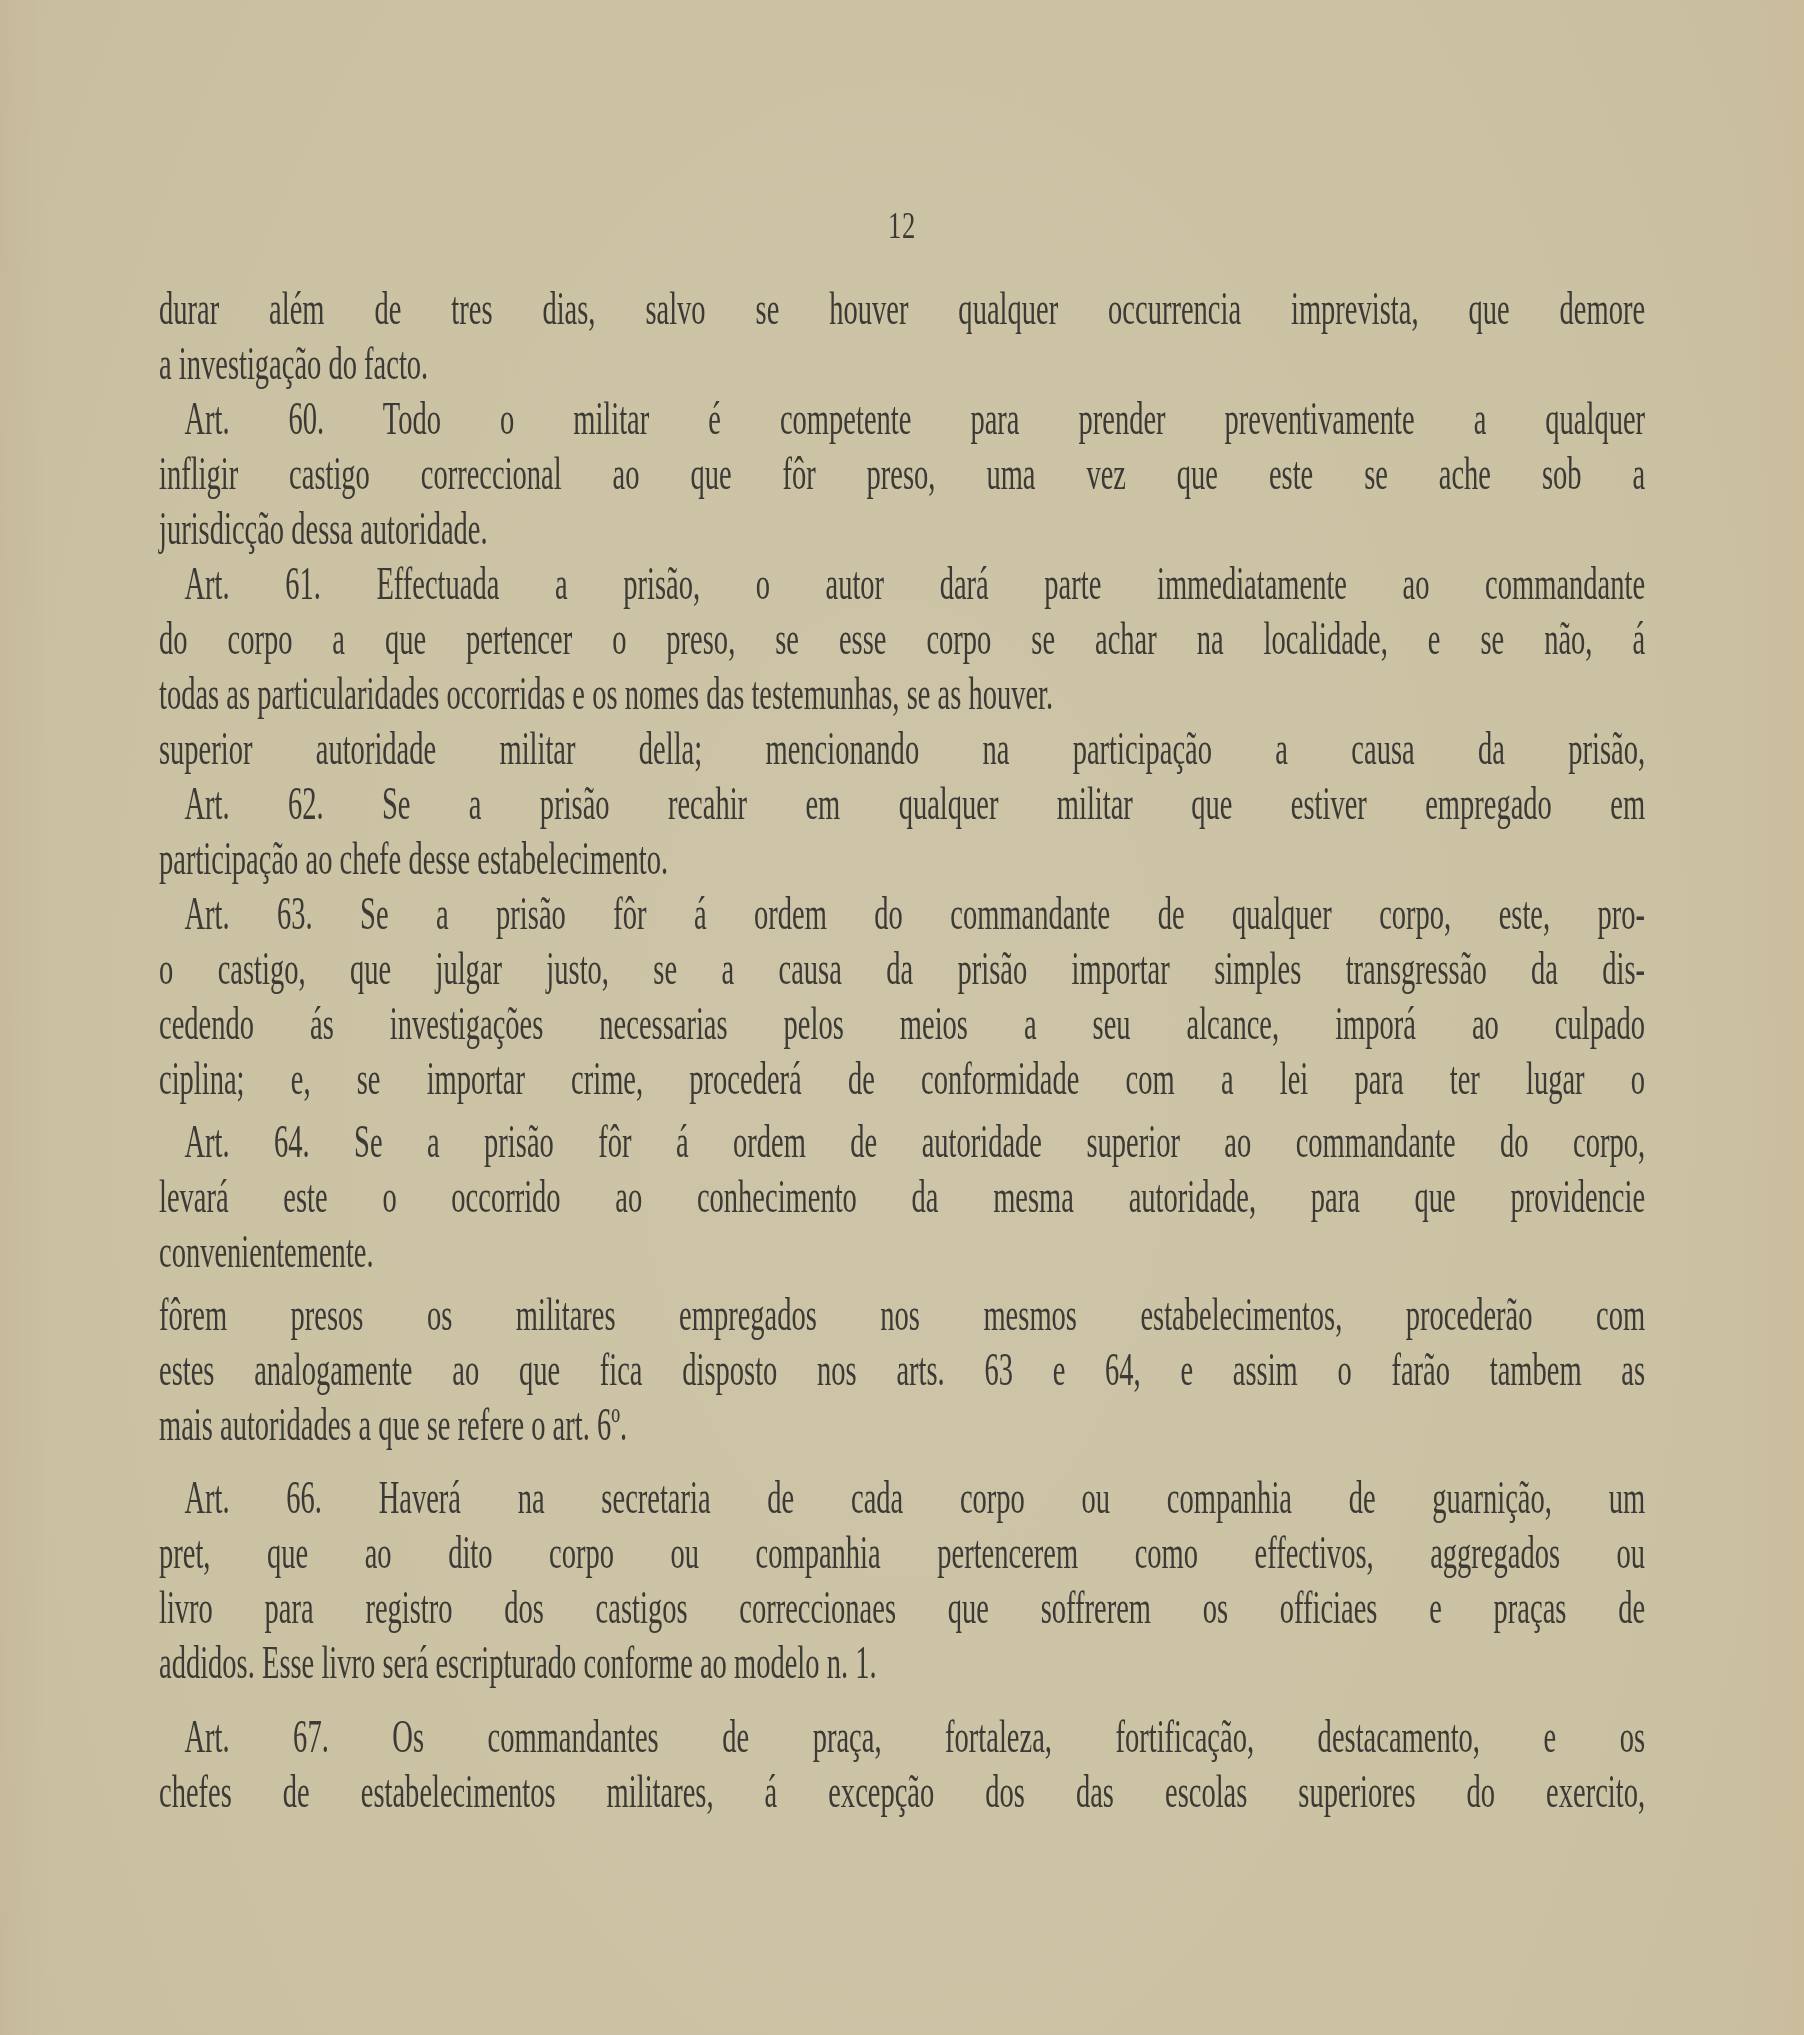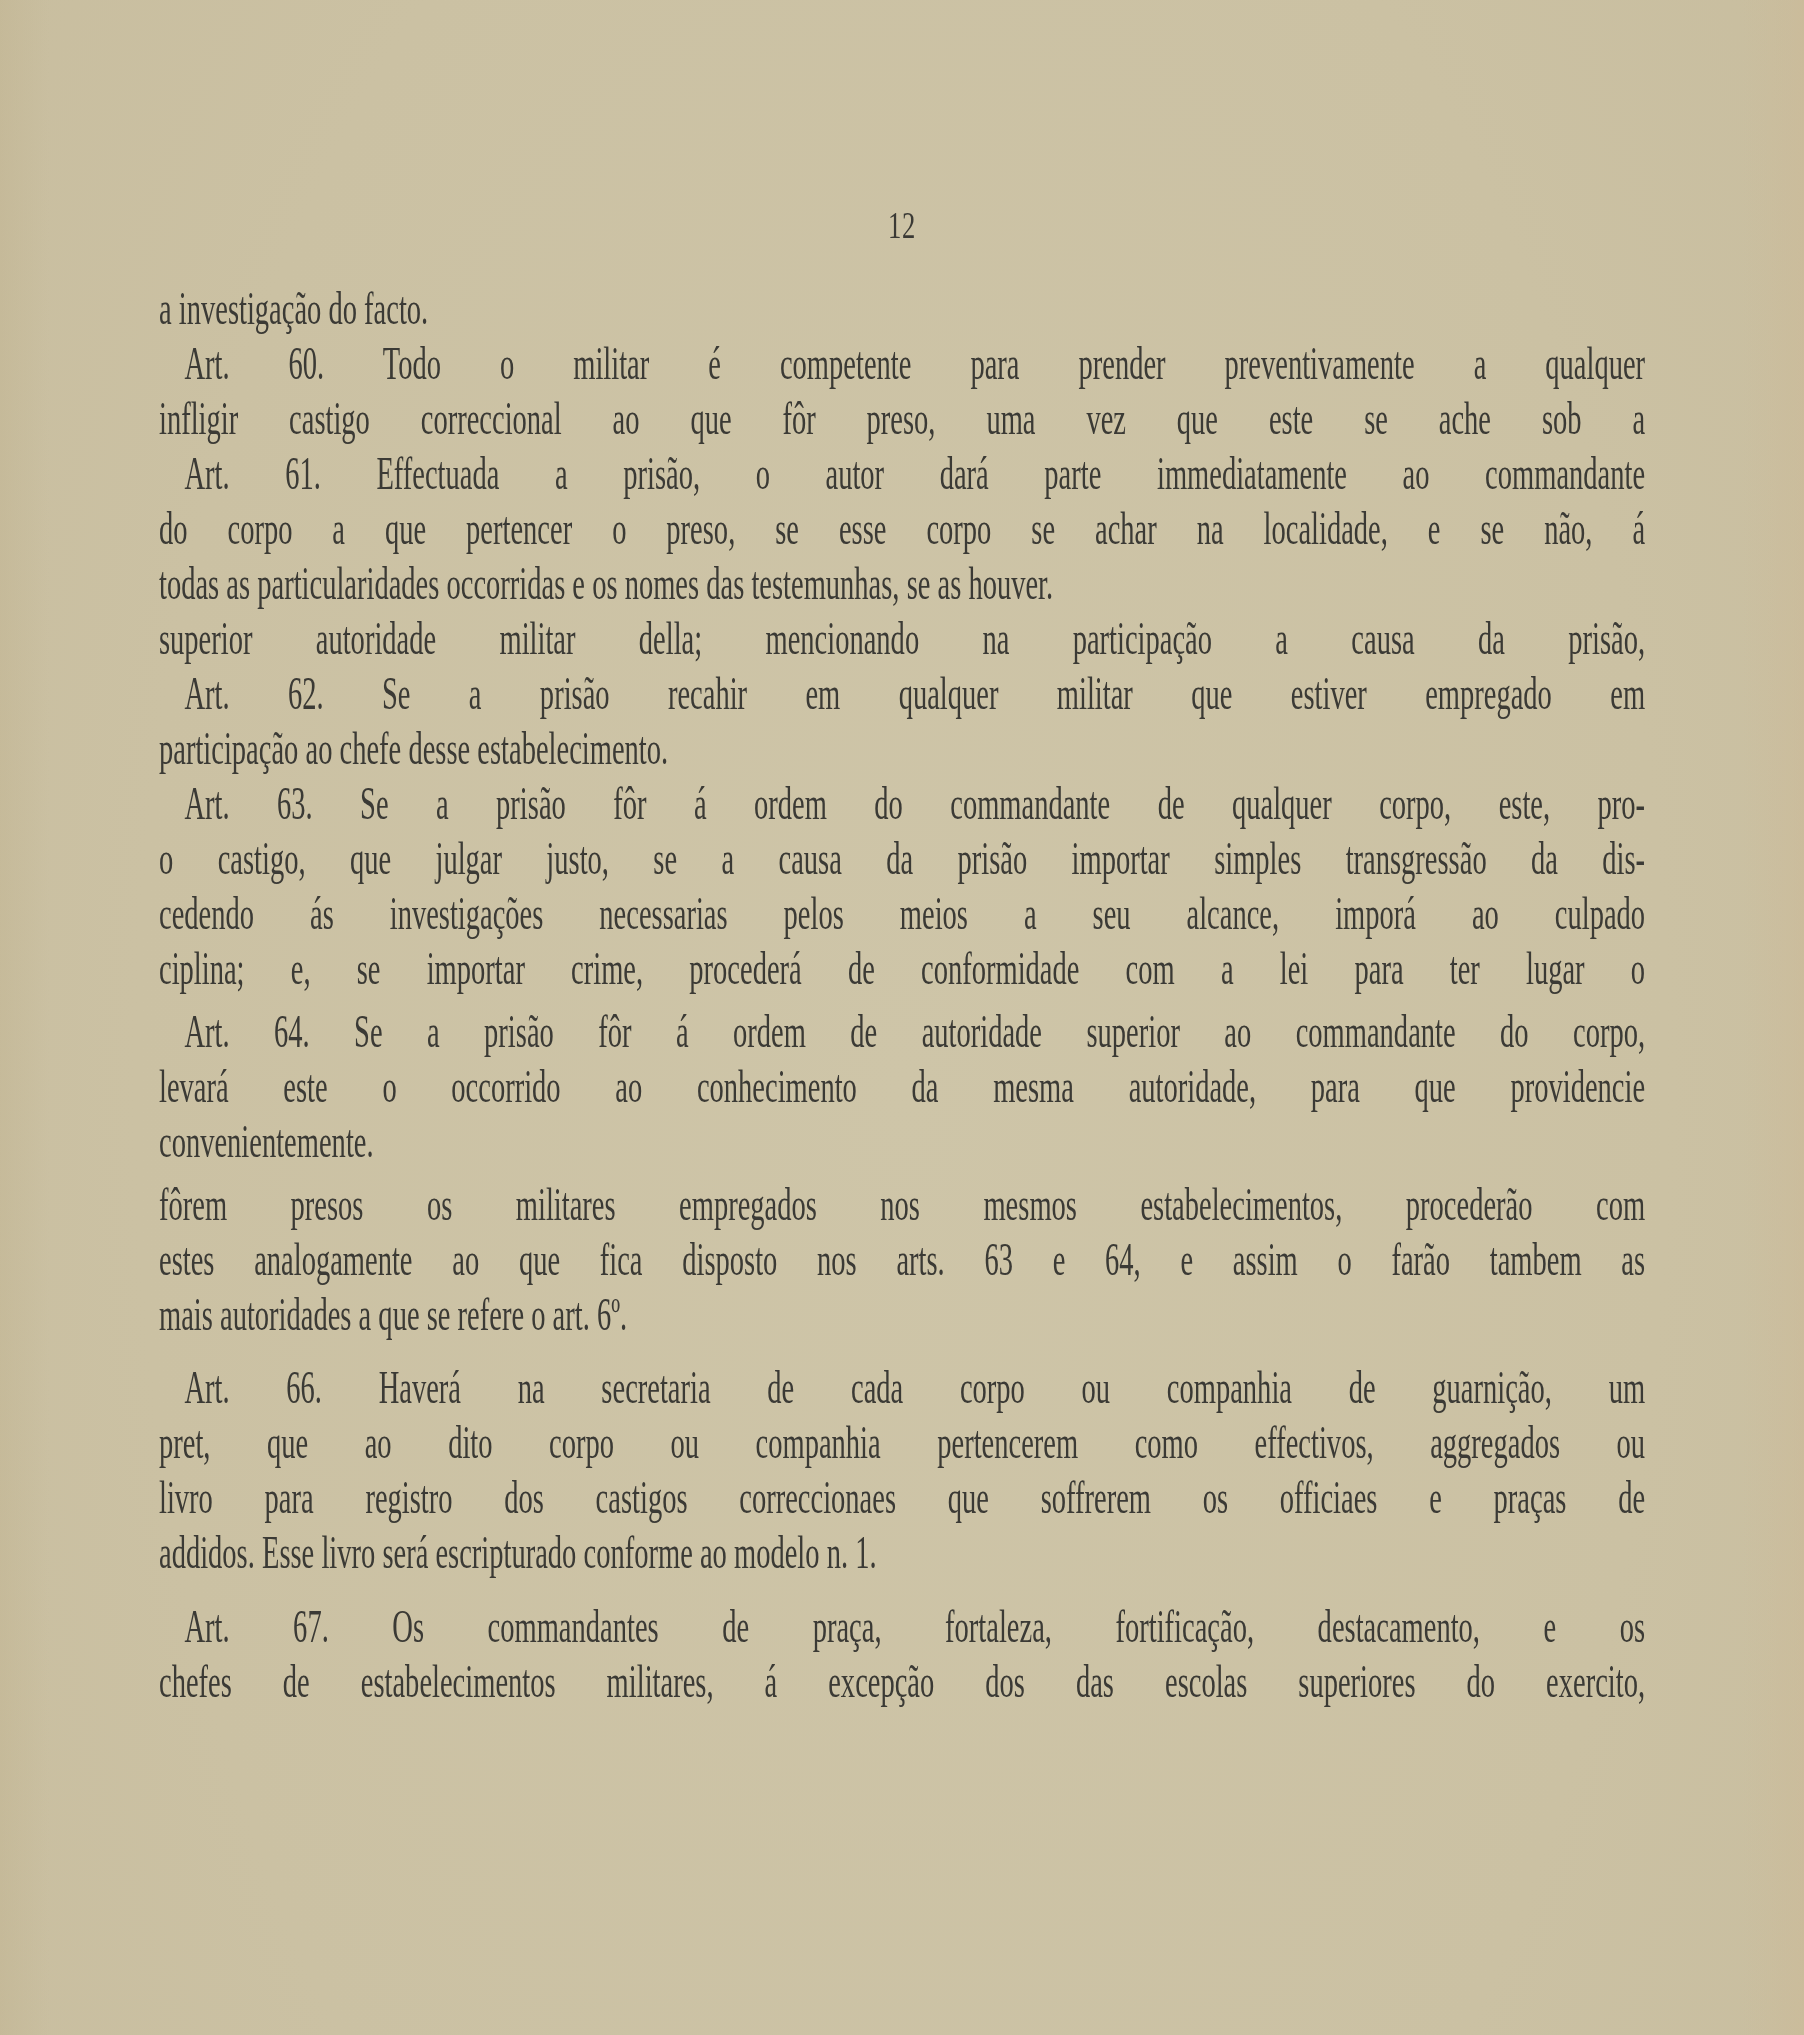--- a/index.html
+++ b/index.html
@@ -46,6 +46,7 @@
 
 <div class="text-block" id="text-block">
     <div class="para">
+      <div class="line"><span class="inner">durar além de tres dias, salvo se houver qualquer occurrencia imprevista, que demore</span></div>
       <div class="line last"><span class="inner">a investigação do facto.</span></div>
     </div>
     <div class="para">

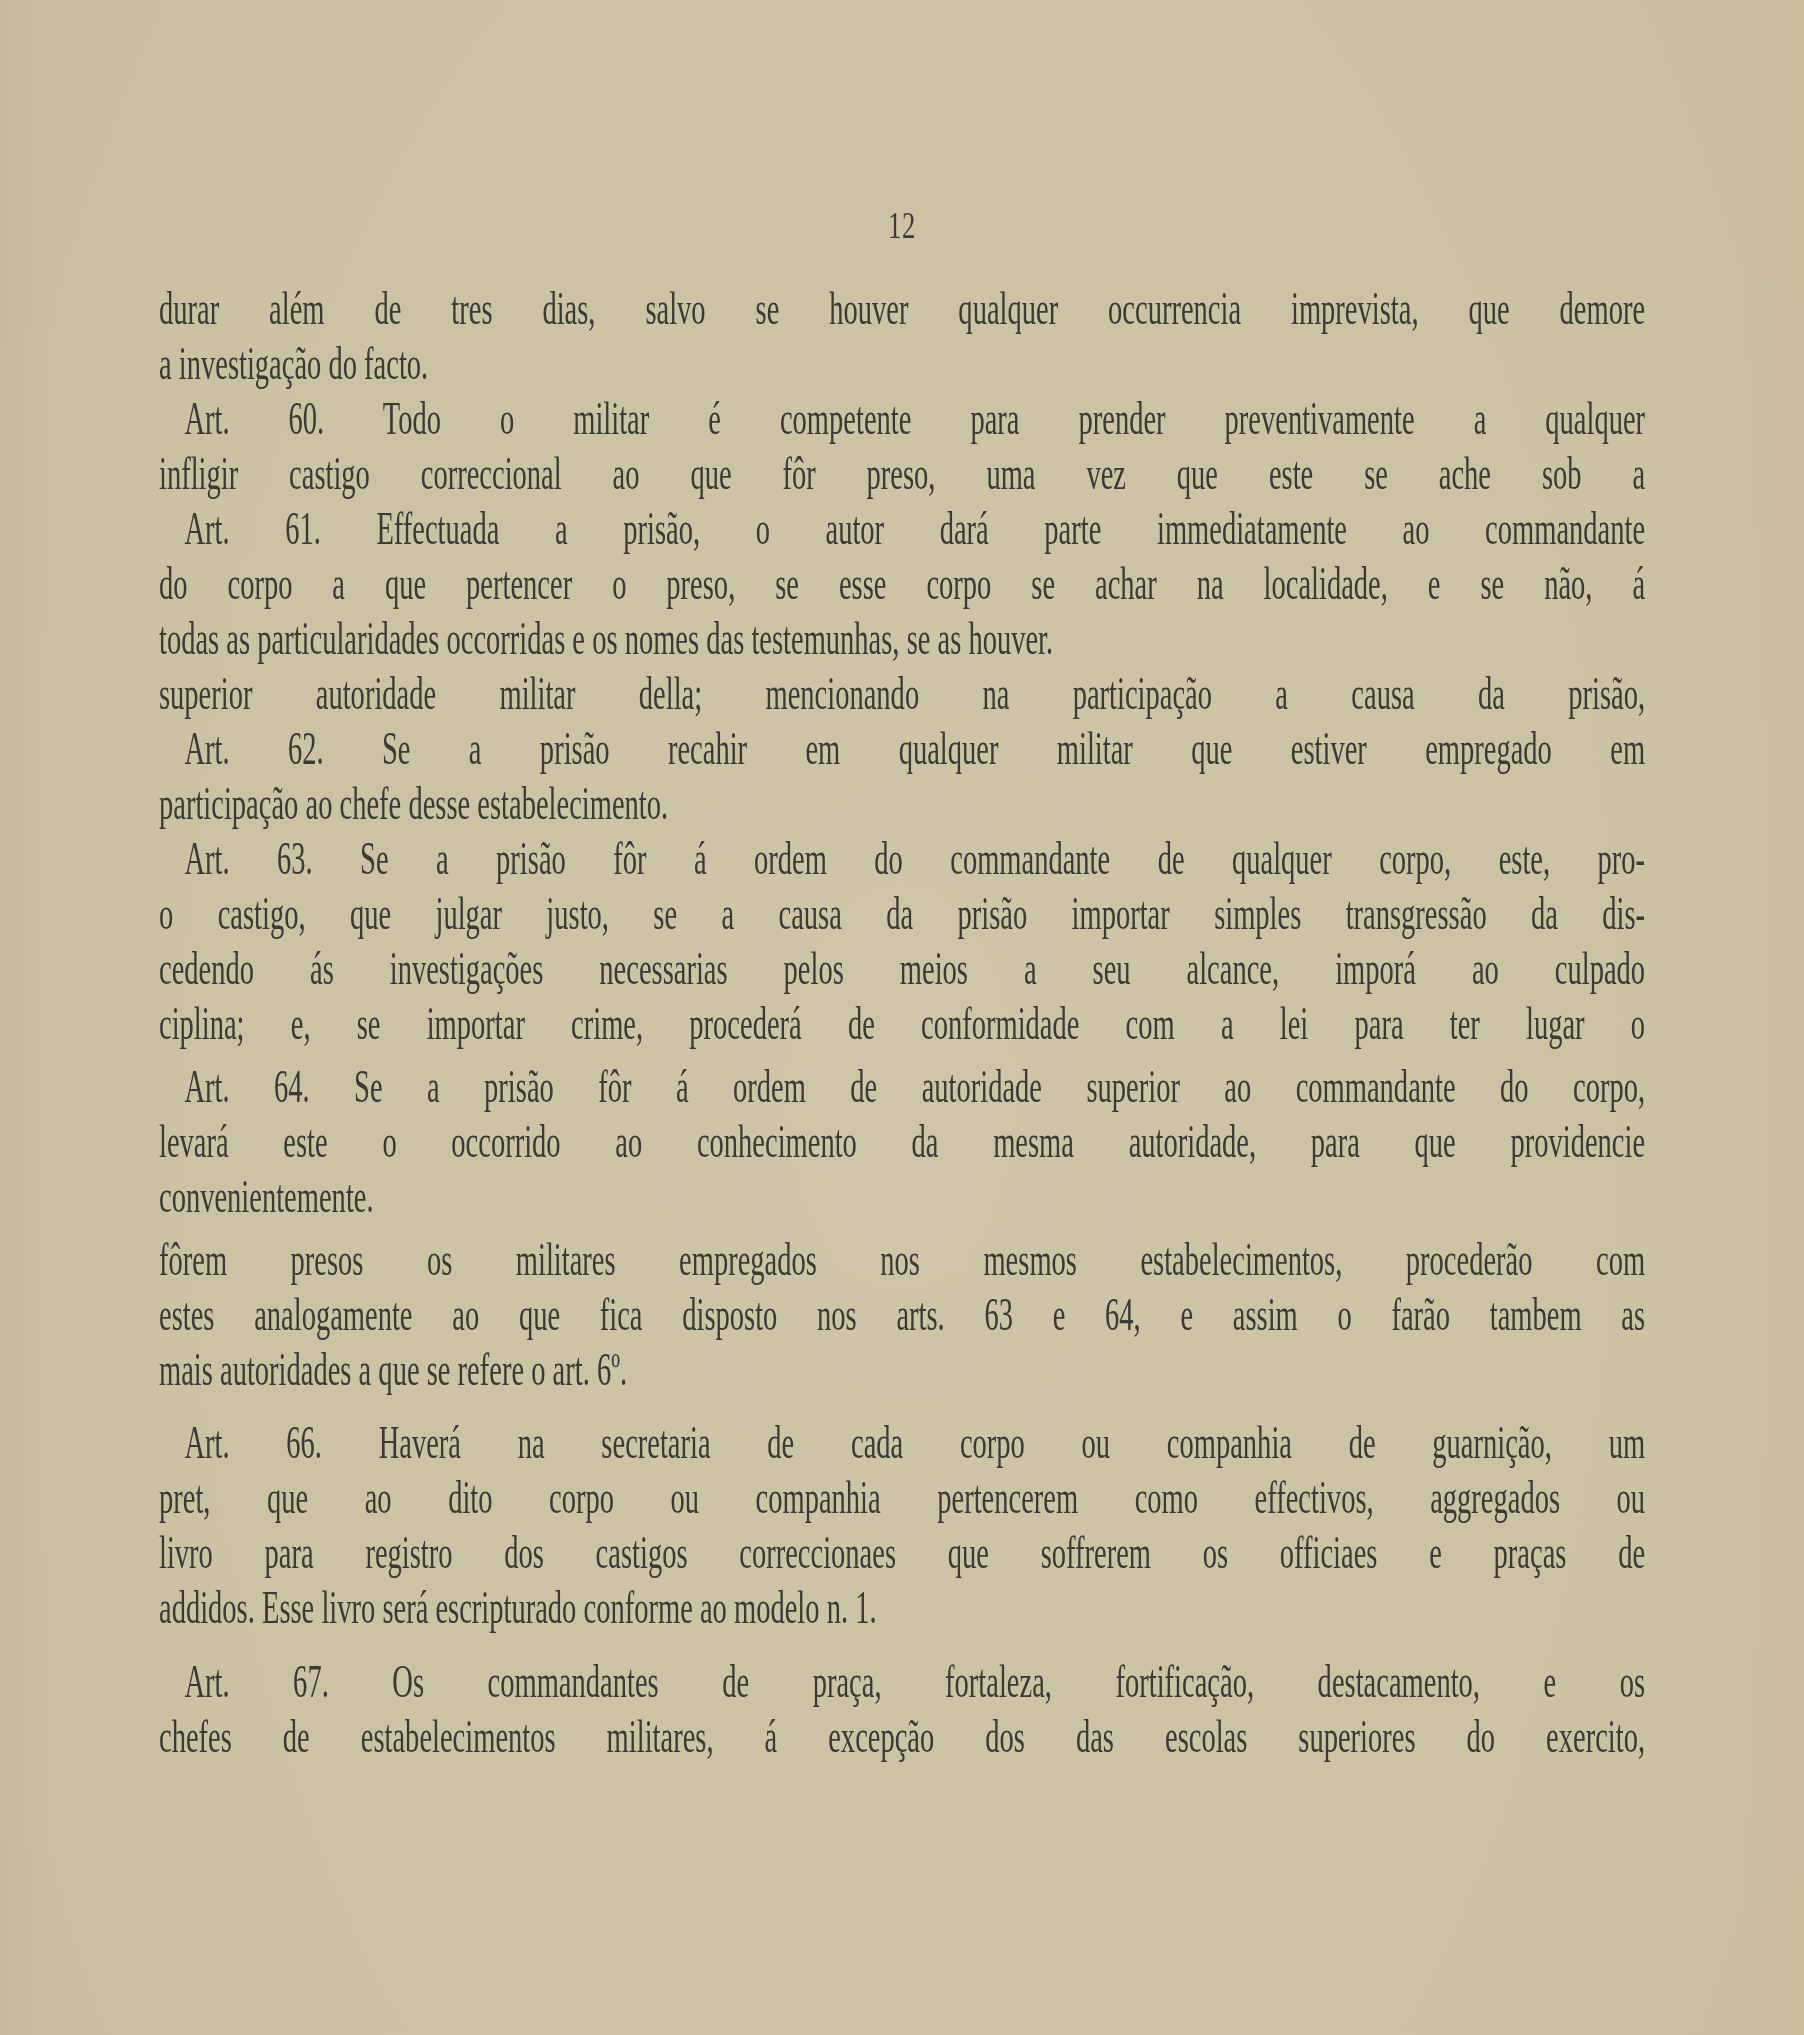--- a/index.html
+++ b/index.html
@@ -52,6 +52,7 @@
     <div class="para">
       <div class="line"><span class="inner" style="padding-left: 41px; box-sizing: border-box;">Art. 60. Todo o militar é competente para prender preventivamente a qualquer</span></div>
       <div class="line"><span class="inner">infligir castigo correccional ao que fôr preso, uma vez que este se ache sob a</span></div>
+      <div class="line last"><span class="inner">jurisdicção dessa autoridade.</span></div>
     </div>
     <div class="para">
       <div class="line"><span class="inner" style="padding-left: 41px; box-sizing: border-box;">Art. 61. Effectuada a prisão, o autor dará parte immediatamente ao commandante</span></div>

